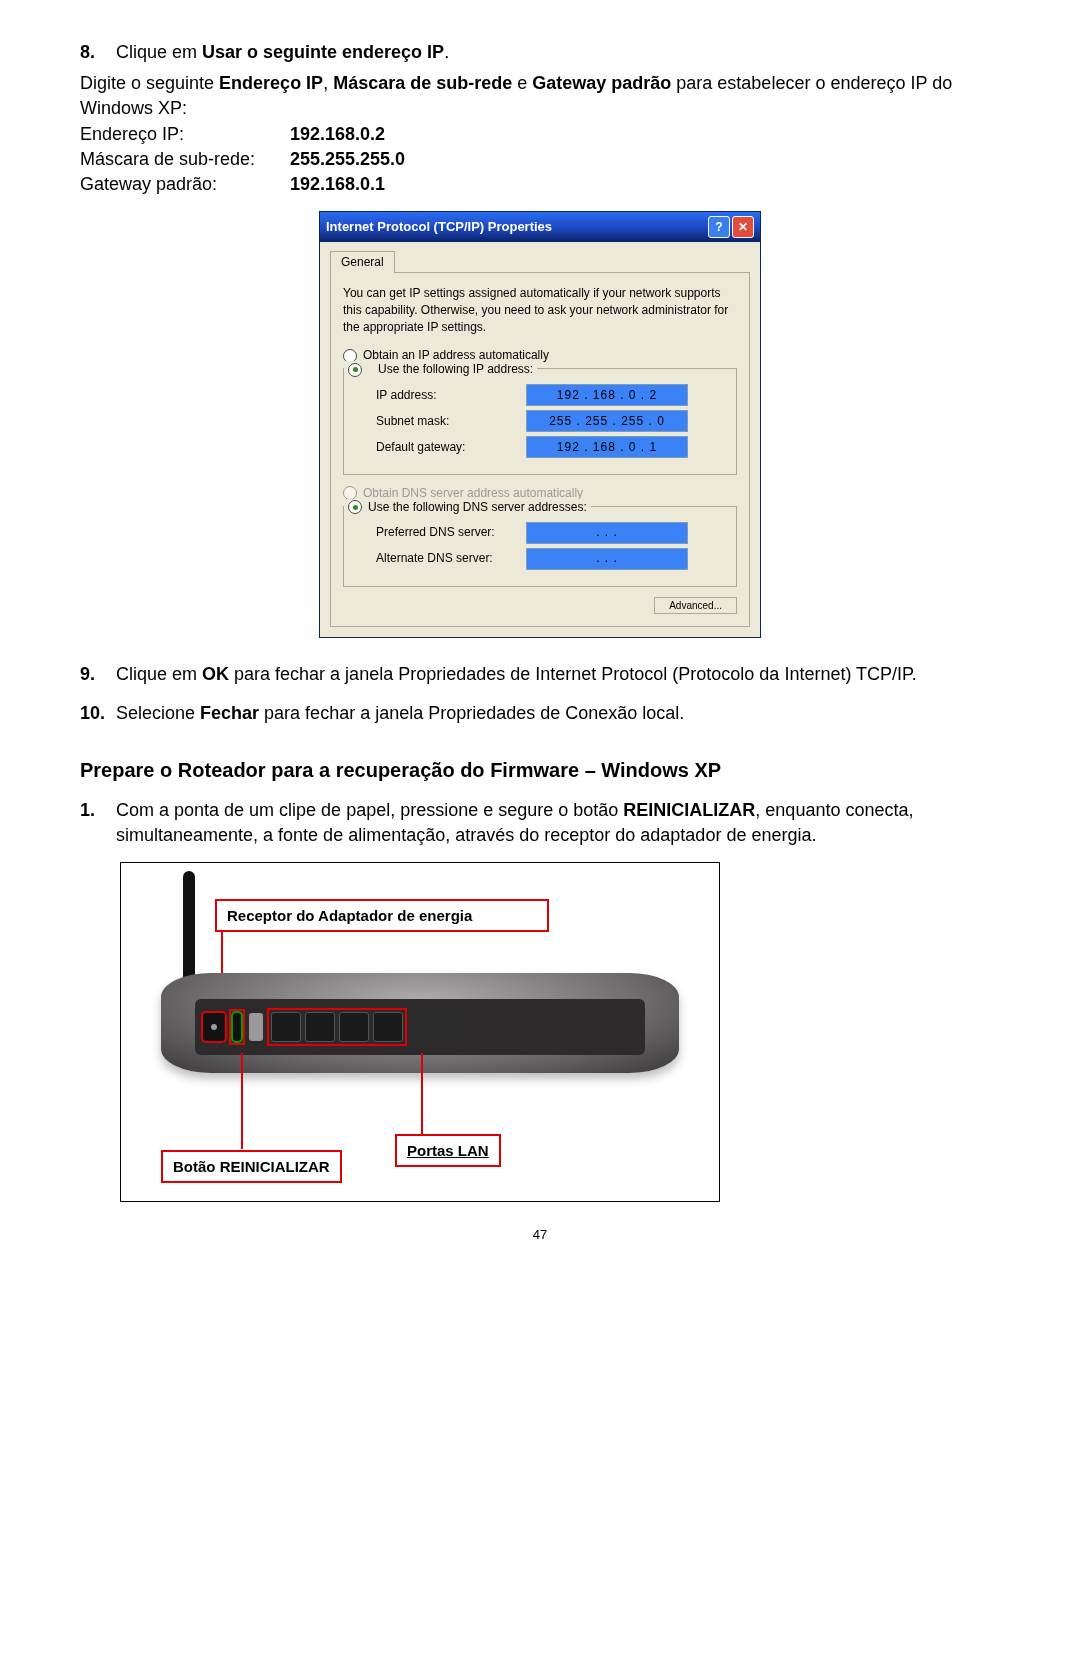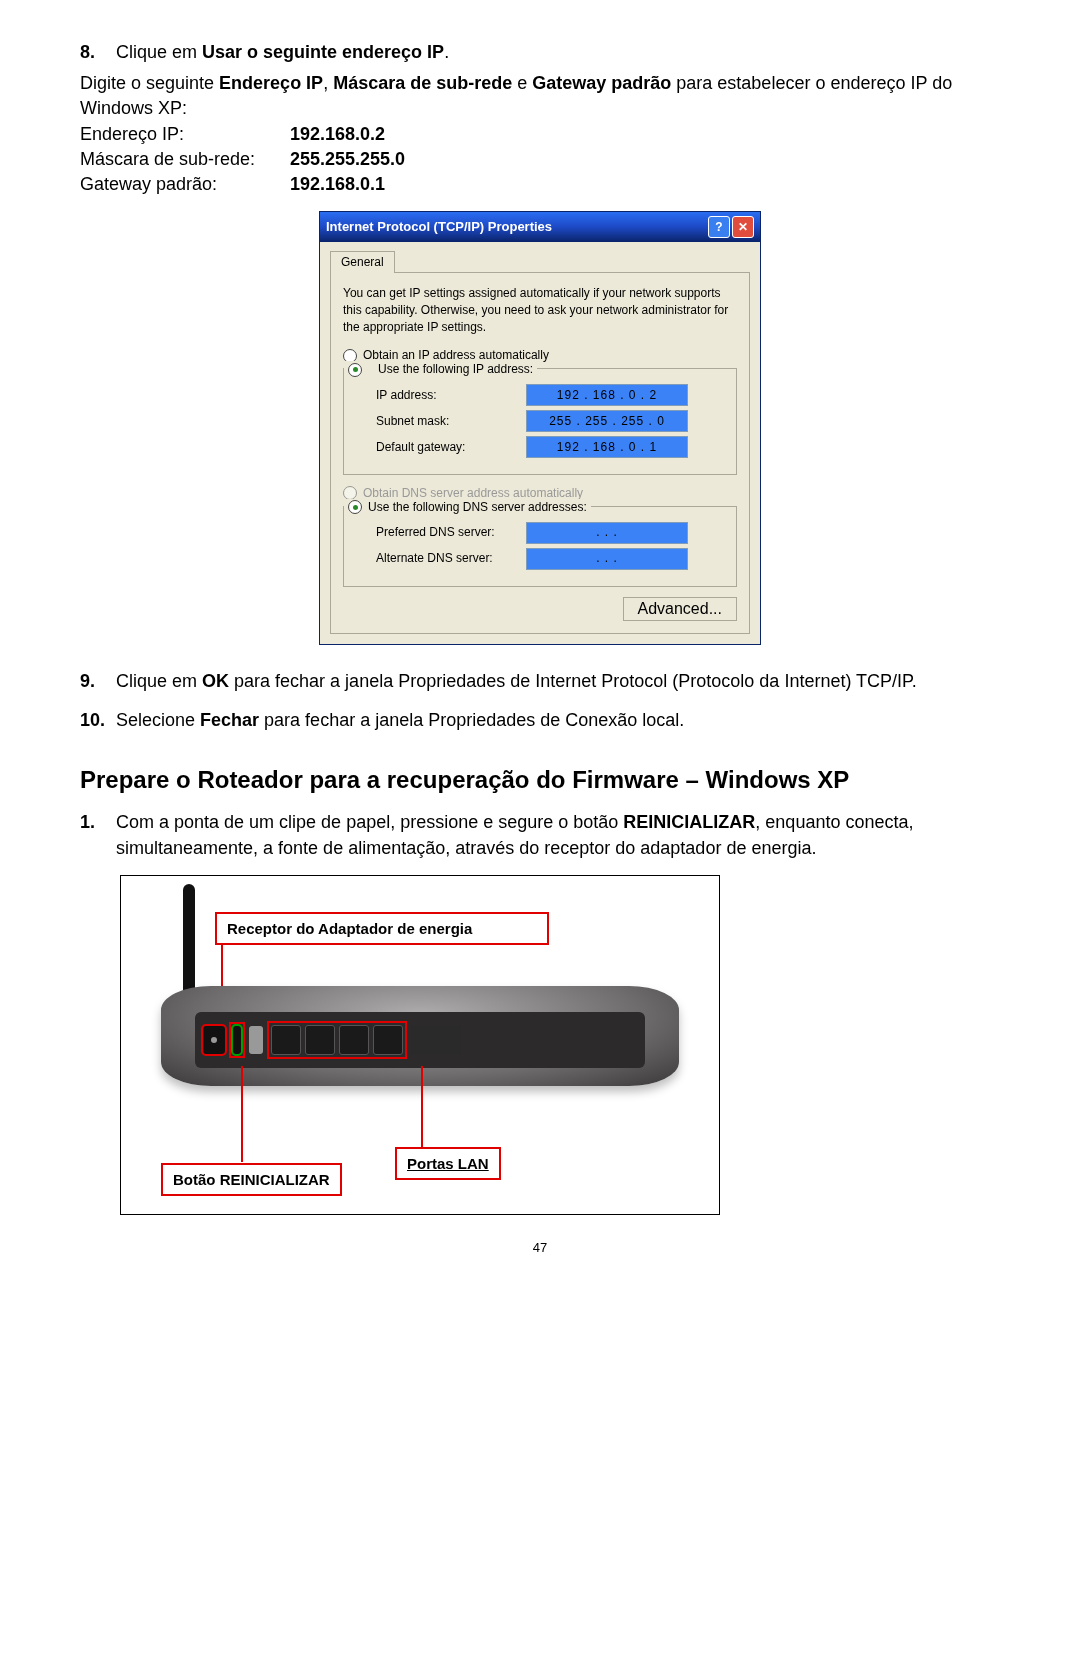--- a/index.html
+++ b/index.html
@@ -110,7 +110,7 @@
     border: 1px solid #aca899;
     background: #ece9d8;
     padding: 2px 14px;
-    font-size: 16px;
+    font-size: 10px;
     font-family: Tahoma, Arial, sans-serif;
   }
   .xp-bottom-btns {

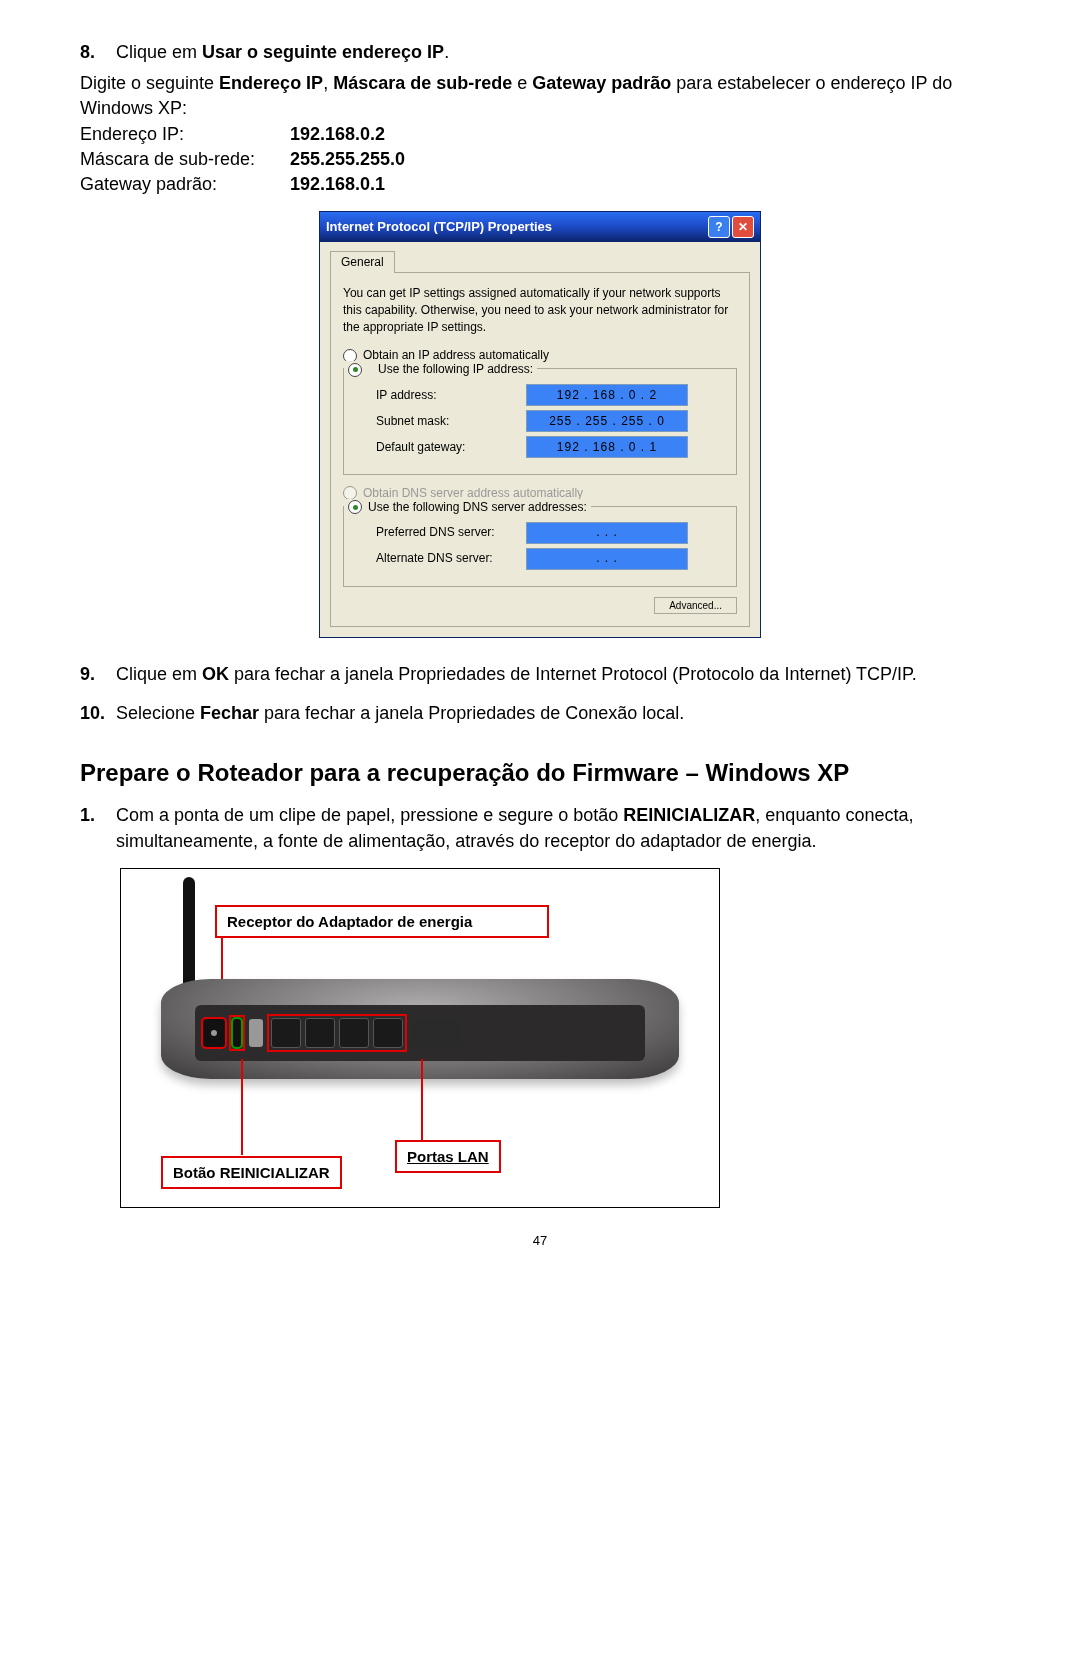--- a/index.html
+++ b/index.html
@@ -120,7 +120,7 @@
   .disabled-text { color: #999; }
 
   h2.section-heading {
-    font-size: 24px;
+    font-size: 20px;
     font-weight: bold;
     margin: 30px 0 14px 0;
   }

